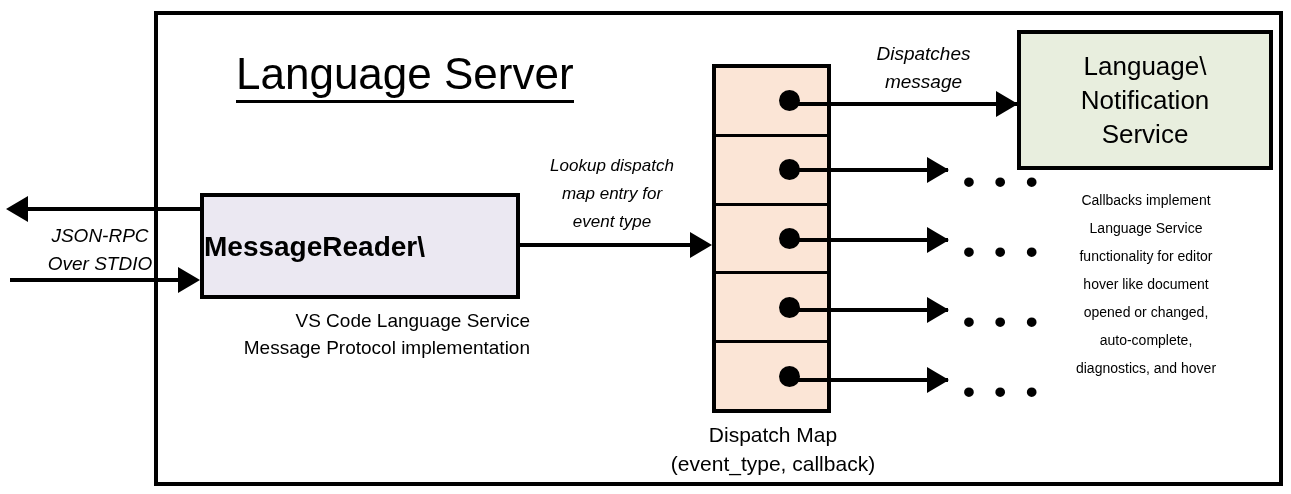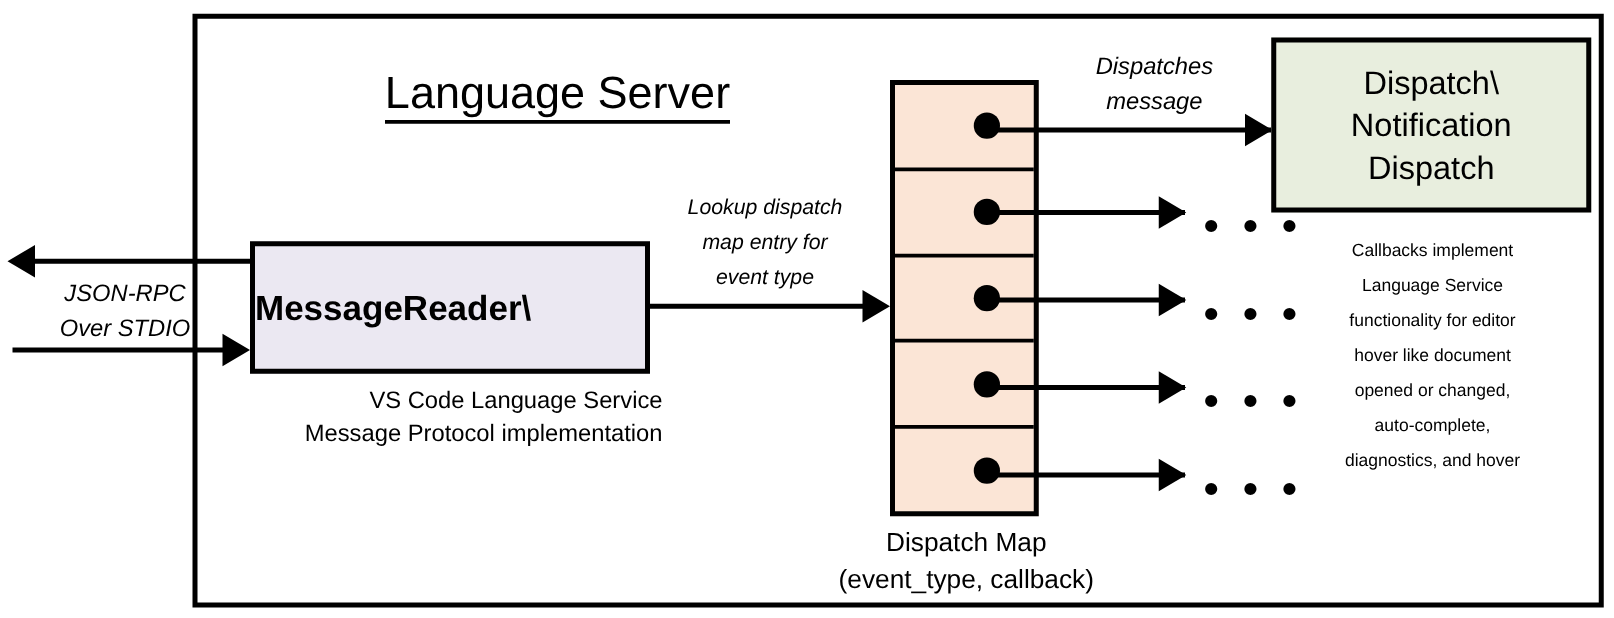--- a/index.html
+++ b/index.html
@@ -35,9 +35,9 @@
     left: 236px;
     top: 50px;
     width: 420px;
-    font-size: 36px;
+    font-size: 44px;
     line-height: 48px;
-    text-align: center;
+    text-align: left;
     white-space: nowrap;
   }
   #server-title span {

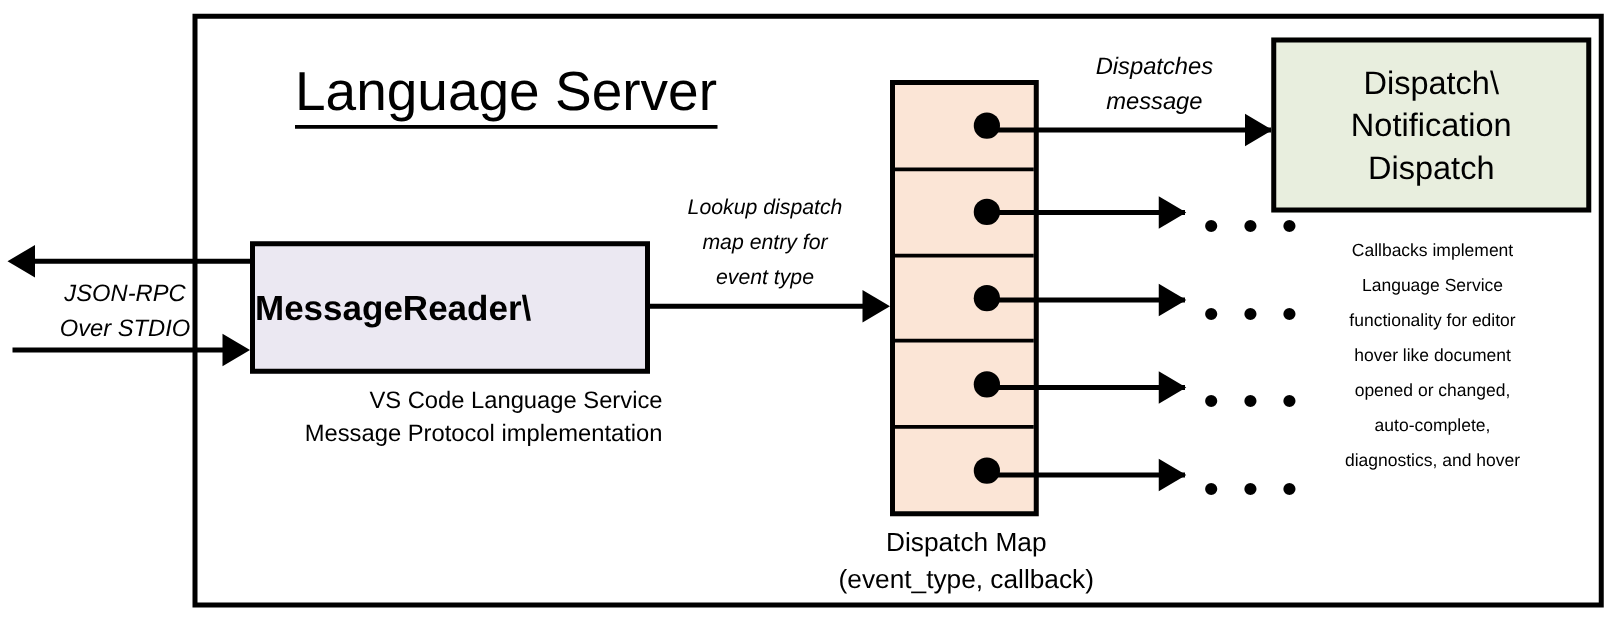--- a/index.html
+++ b/index.html
@@ -285,7 +285,7 @@
 
   <div class="abs" id="callback-box">
     <div class="btxt">
-      <div>Dispatch\</div>
+      <div>Language\</div>
       <div>Notification</div>
       <div>Dispatch</div>
     </div>

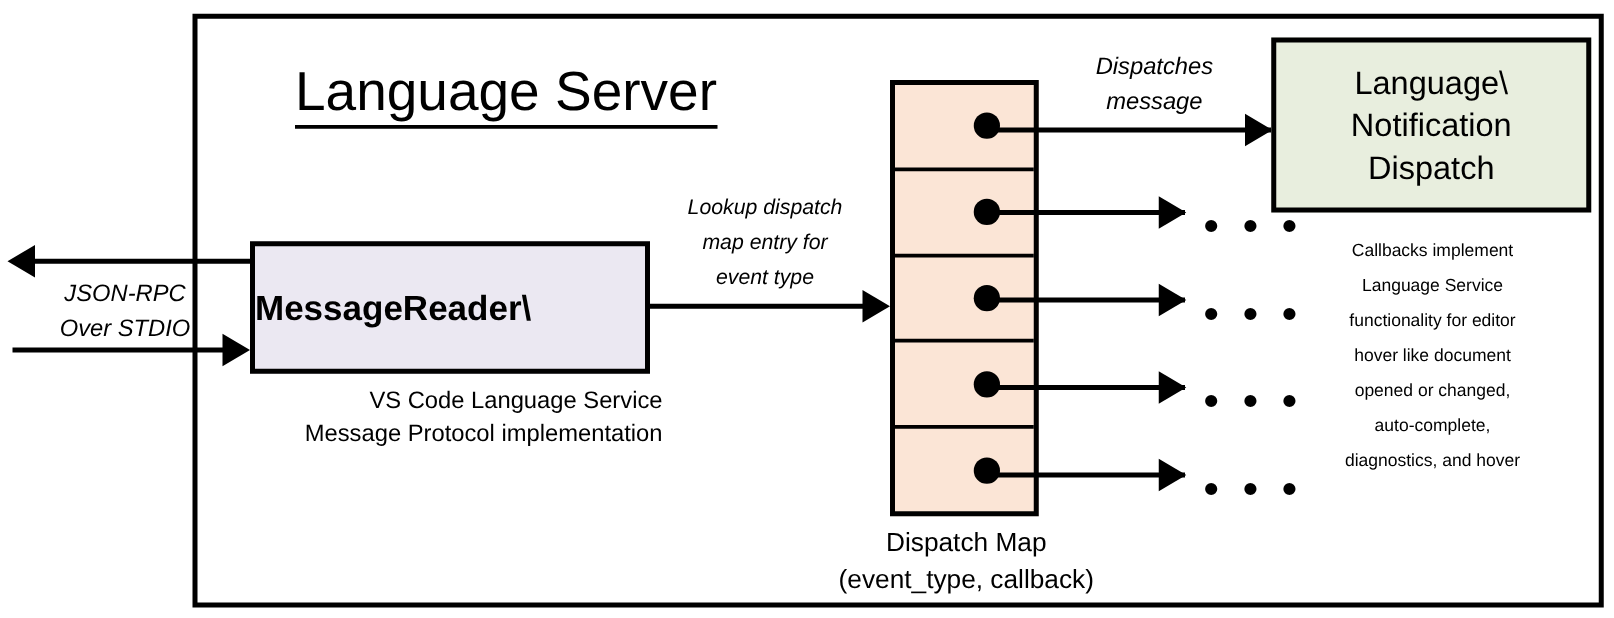--- a/index.html
+++ b/index.html
@@ -287,7 +287,7 @@
     <div class="btxt">
       <div>Language\</div>
       <div>Notification</div>
-      <div>Dispatch</div>
+      <div>Service</div>
     </div>
   </div>
   <div class="abs" id="callback-caption">

